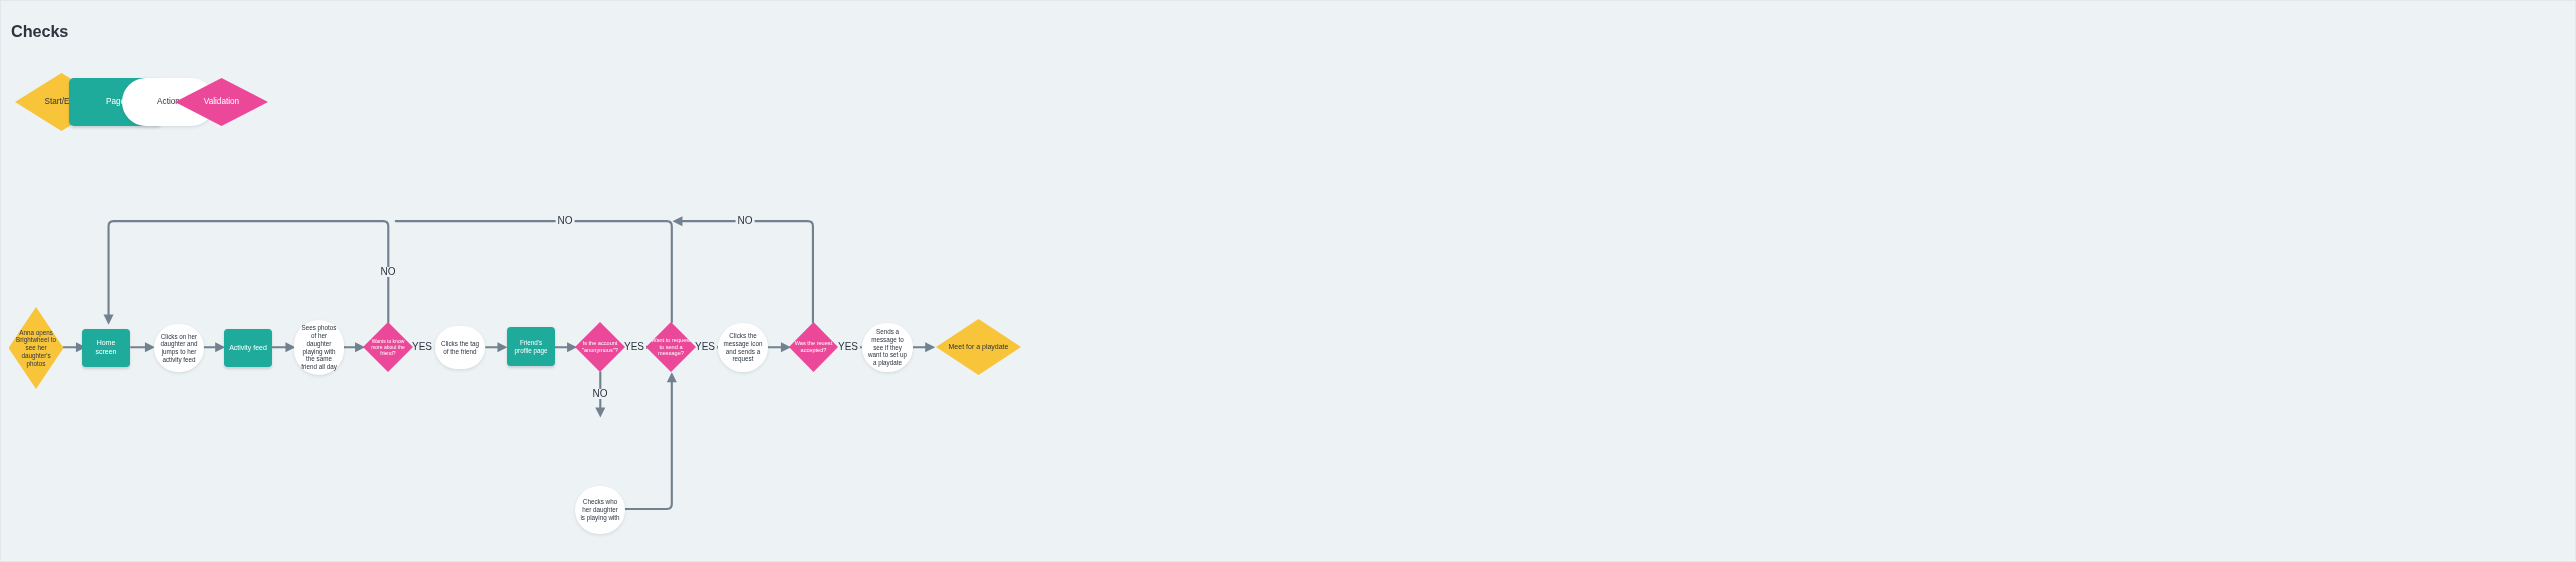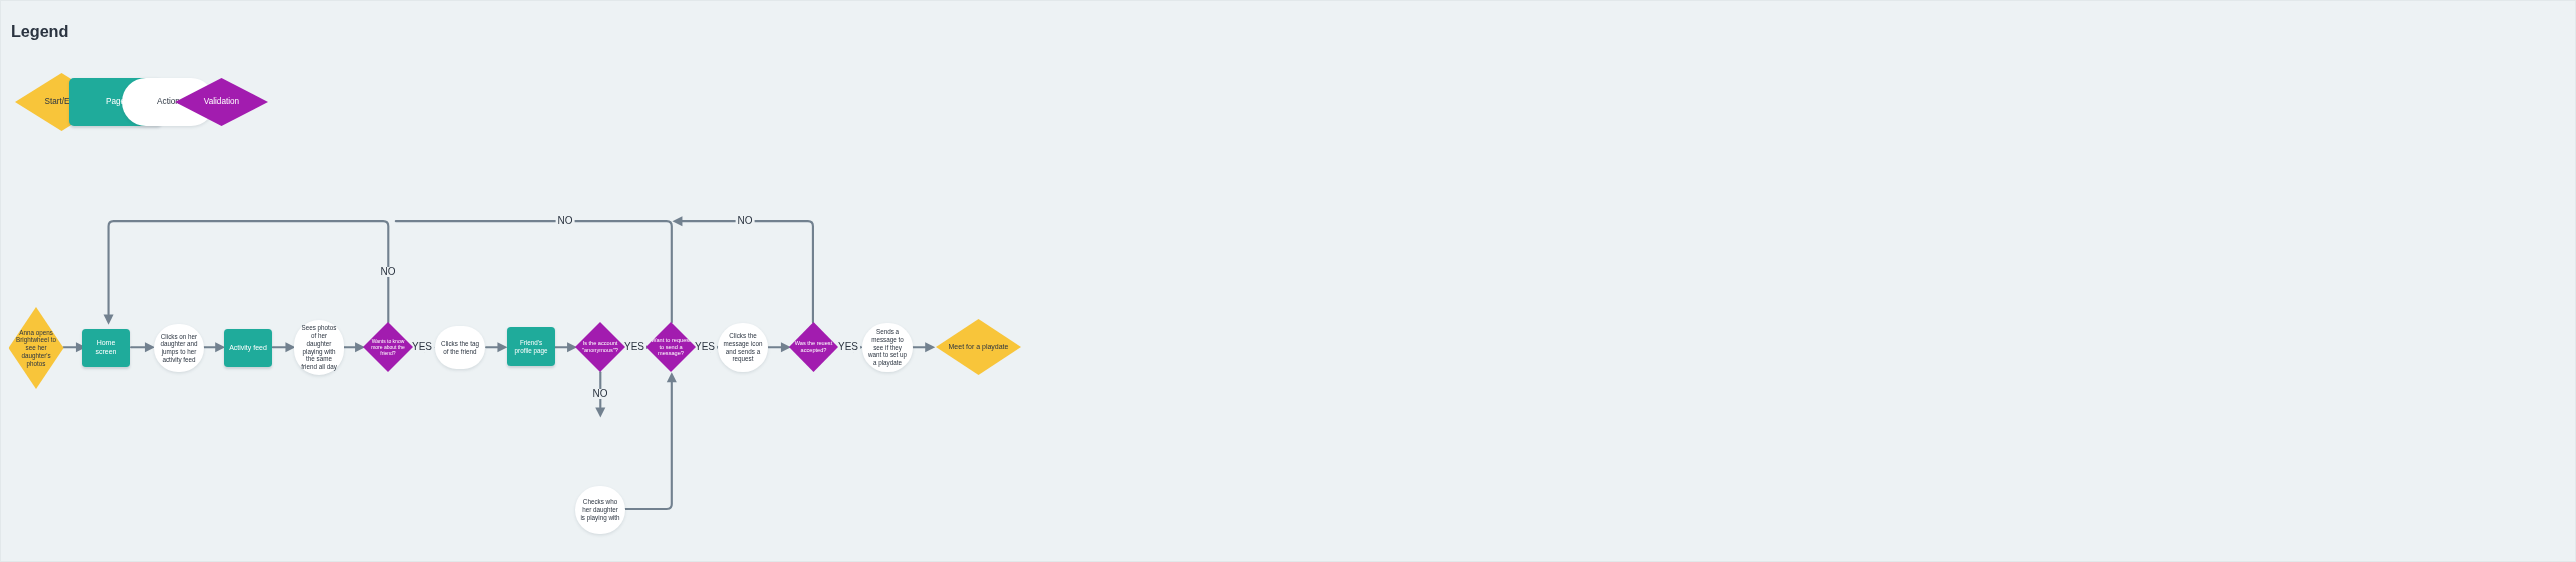--- a/index.html
+++ b/index.html
@@ -104,7 +104,7 @@
 
 <div id="canvas">
 
-  <div id="legend-title">Legend</div>
+  <div id="legend-title">Checks</div>
 
   <div class="node shape-diamond c-start" style="left:14px; top:72px; width:93px; height:58px; font-size:8.2px;">
     <span class="label">Start/End</span>

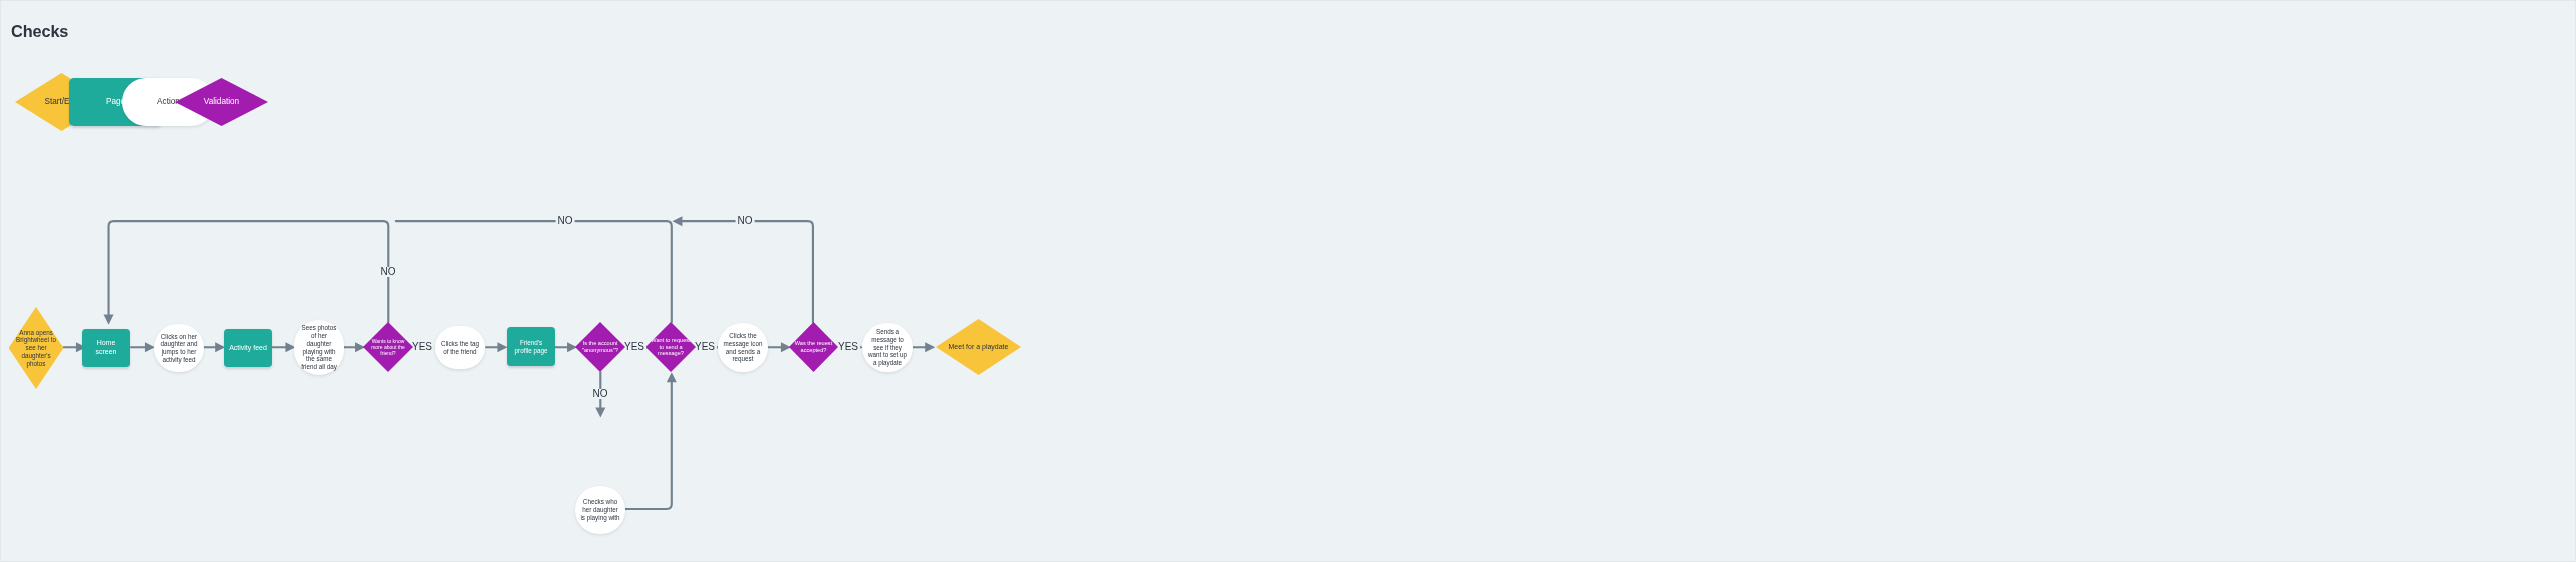--- a/index.html
+++ b/index.html
@@ -61,7 +61,7 @@
   .c-start { background: #f8c53a; color: #2b3440; }
   .c-page  { background: #1fab9b; color: #ffffff; }
   .c-action{ background: #ffffff; color: #2b3440; }
-  .c-valid { background: #a21caf; color: #ffffff; text-align: center; }
+  .c-valid { background: #ec4899; color: #ffffff; text-align: center; }
 
   .node .label {
     padding: 0 5px;

